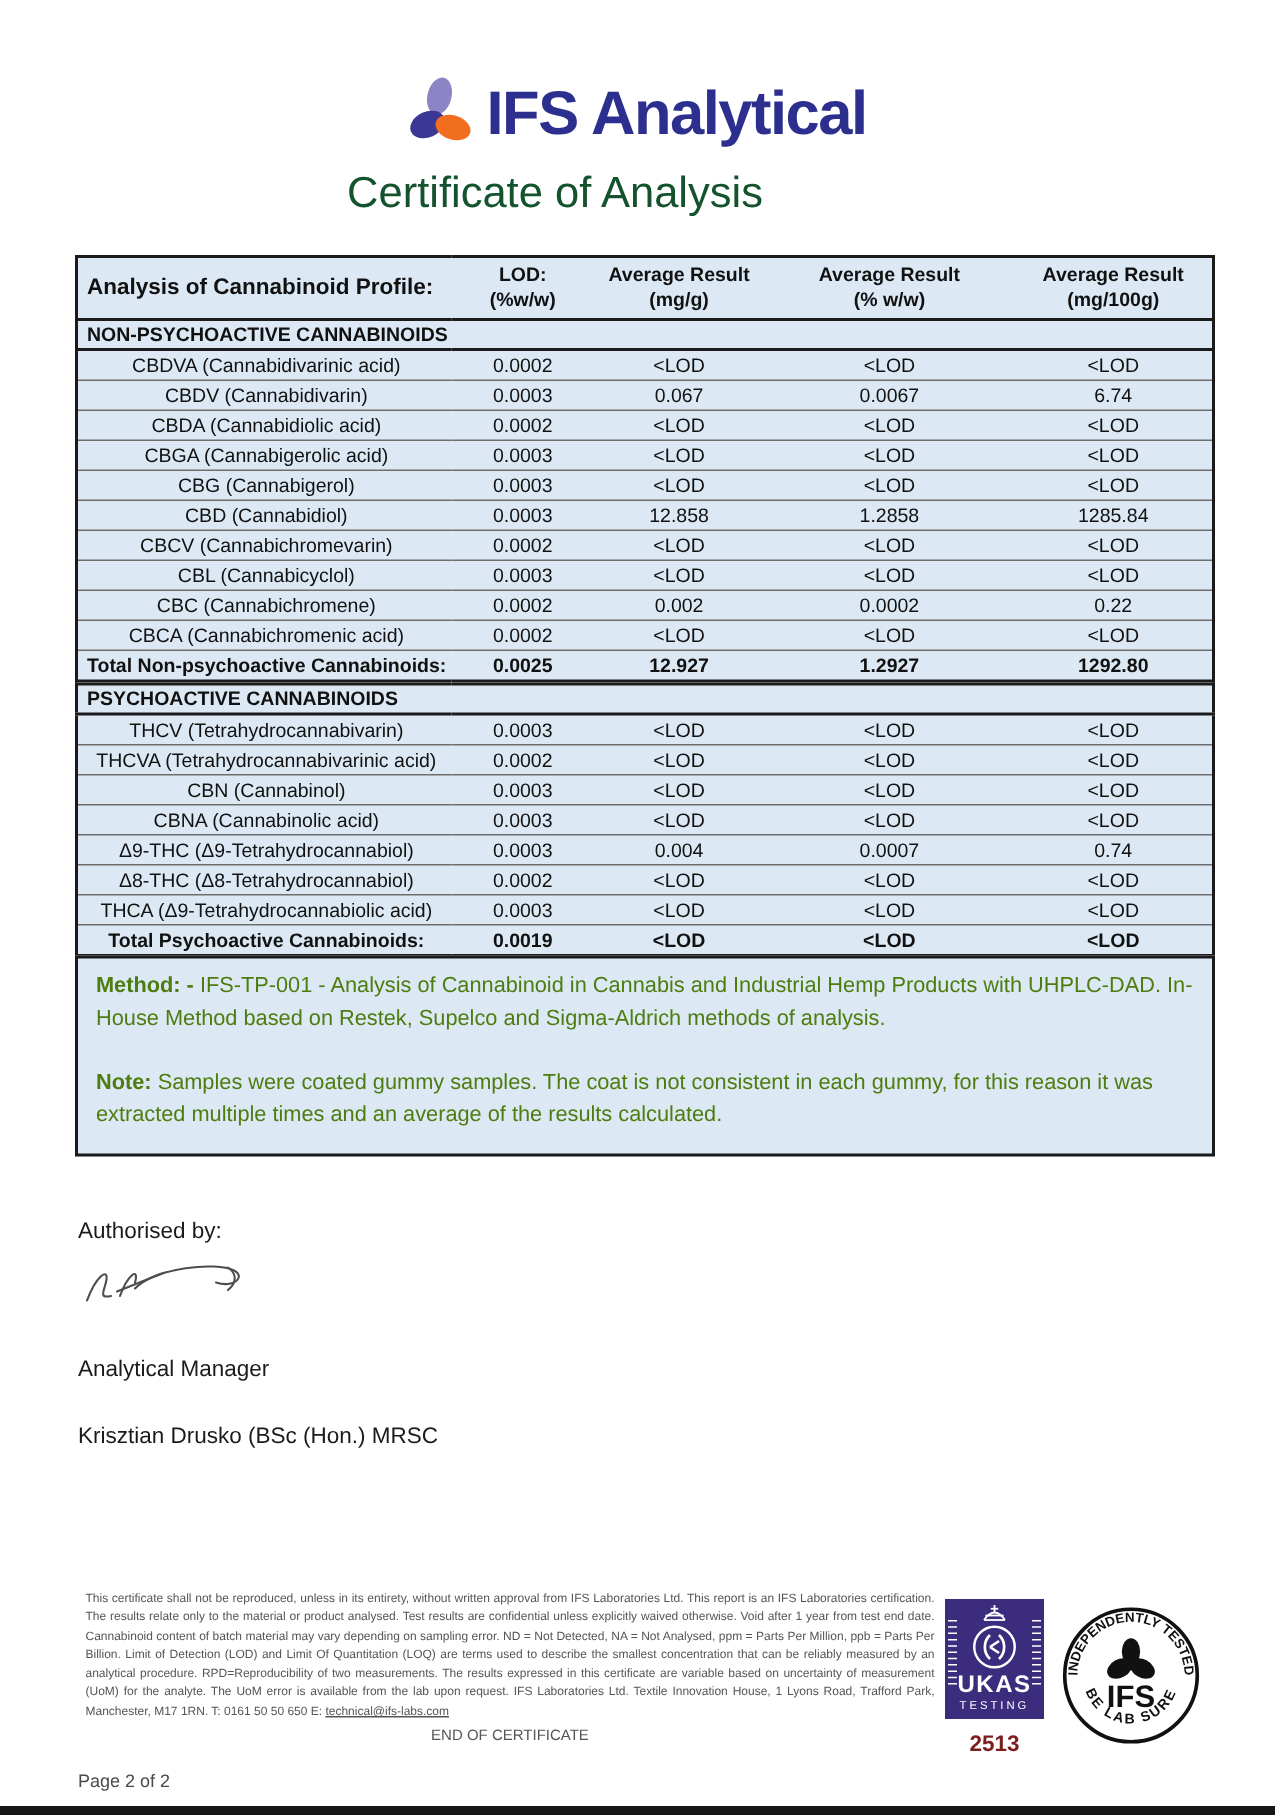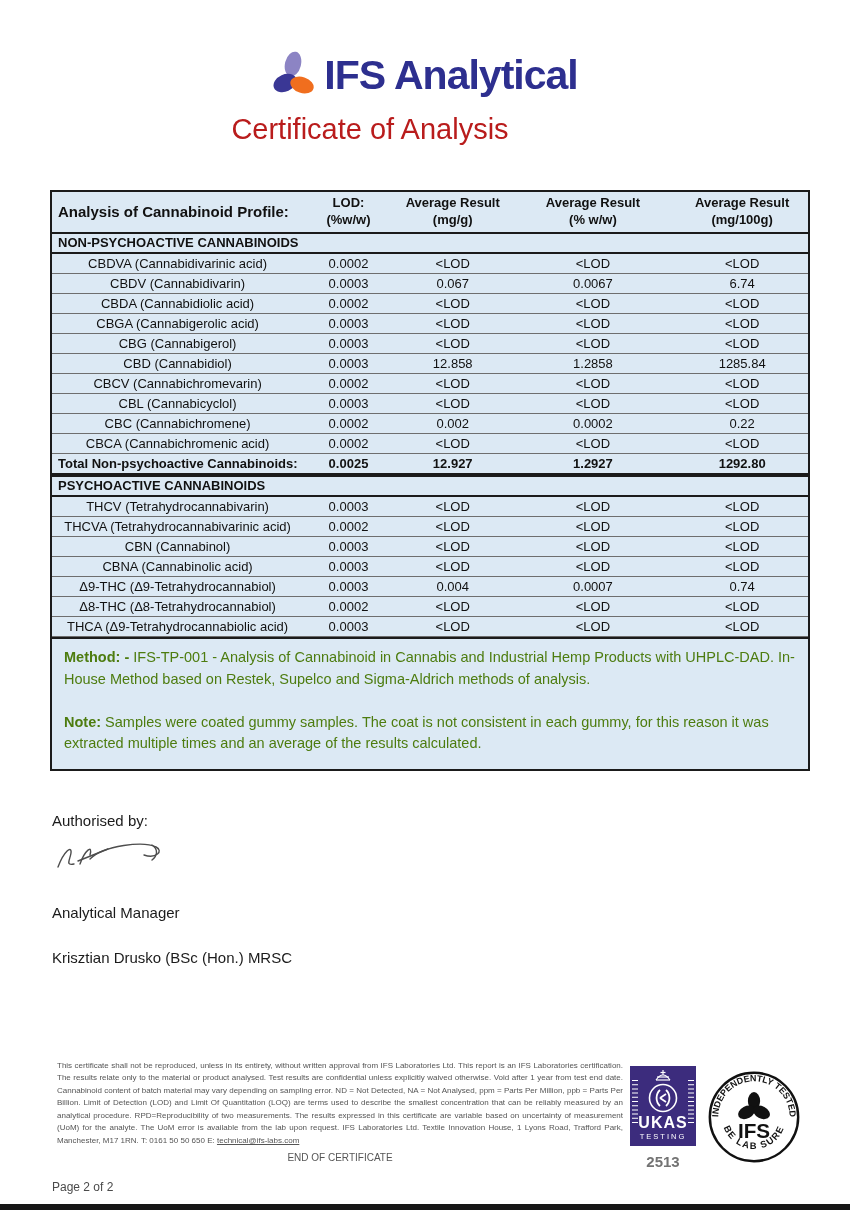--- a/index.html
+++ b/index.html
@@ -11,7 +11,7 @@
              align-items:center;justify-content:center;gap:10px;}
   .brand-name{font-size:41px;font-weight:bold;color:#2d2f8f;letter-spacing:-1px;text-align:right;}
   .doc-title{position:absolute;top:113px;left:0;width:740px;text-align:center;
-             font-size:29px;font-weight:400;color:#b91c1c;}
+             font-size:29px;font-weight:400;color:#14532d;}
 
   
   .tbl{position:absolute;left:50px;width:760px;border-collapse:collapse;table-layout:fixed;

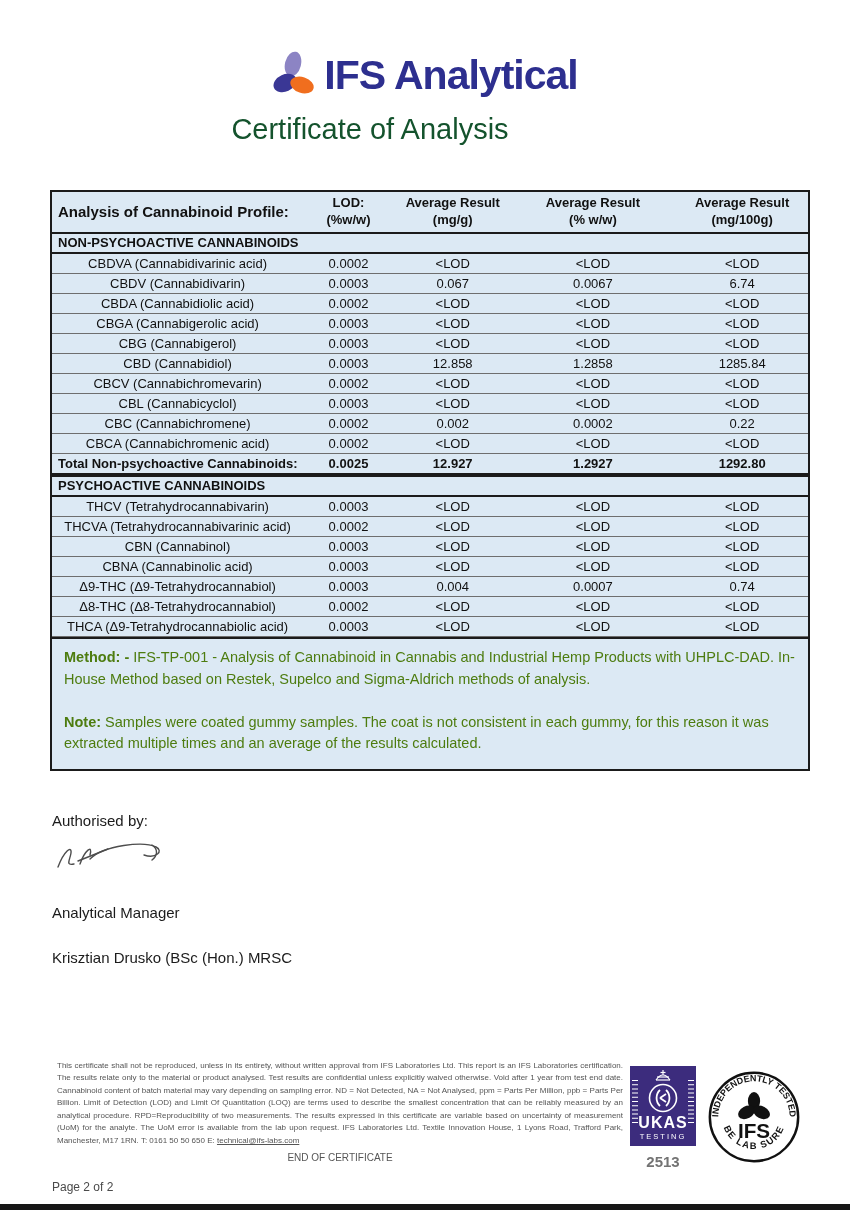--- a/index.html
+++ b/index.html
@@ -15,7 +15,7 @@
 
   
   .tbl{position:absolute;left:50px;width:760px;border-collapse:collapse;table-layout:fixed;
-       background:#dce9f4;border:2px solid #1b1b1b;font-size:13px;color:#111;margin-top:20px;}
+       background:#dce9f4;border:2px solid #1b1b1b;font-size:13px;color:#111;}
   .tbl col.c1{width:33%}.tbl col.c2{width:12.5%}.tbl col.c3{width:15%}
   .tbl col.c4{width:22%}.tbl col.c5{width:17.5%}
   .tbl td,.tbl th{padding:0 4px;height:19px;line-height:19px;text-align:center;

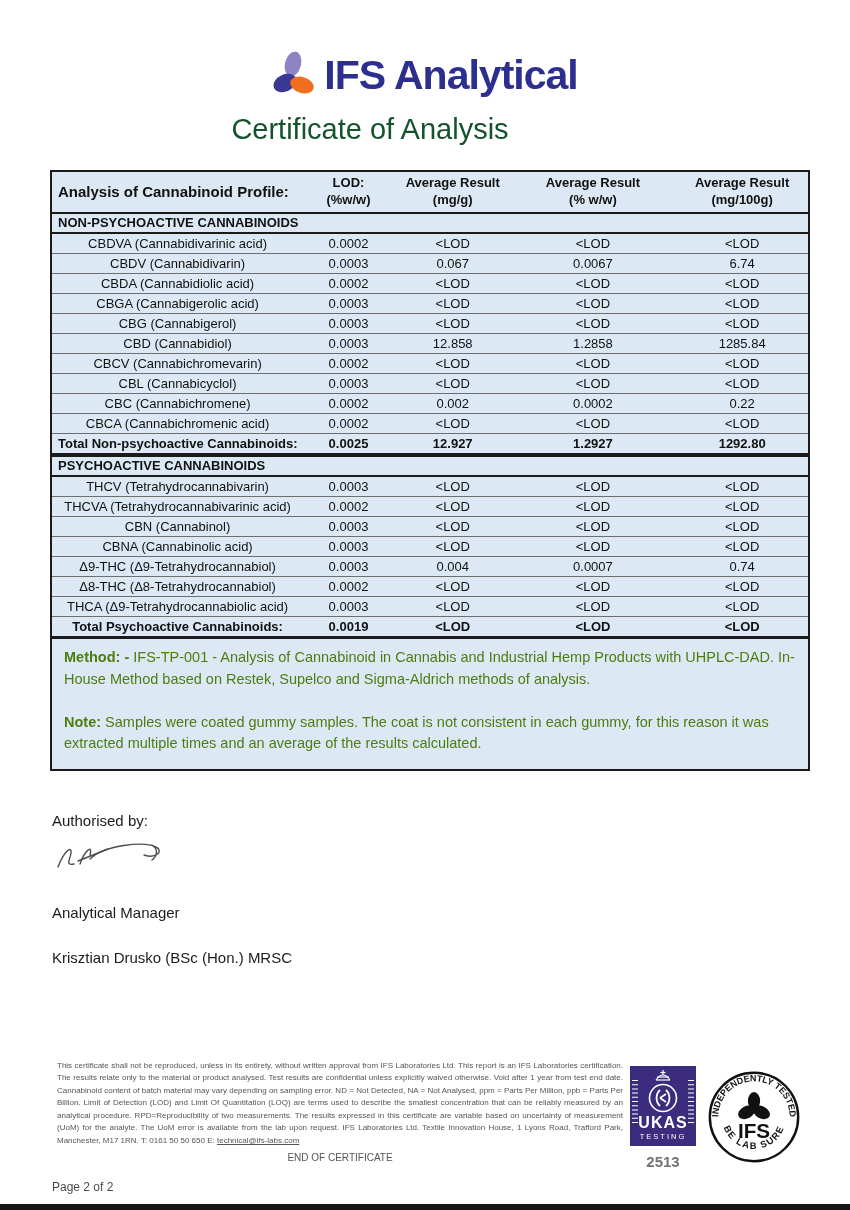--- a/index.html
+++ b/index.html
@@ -54,7 +54,7 @@
   .page-num{position:absolute;top:1180px;left:52px;font-size:12px;color:#4a4a4a;}
 
   .ukas-block{position:absolute;top:1066px;left:630px;width:66px;text-align:center;}
-  .ukas-number{font-size:15px;font-weight:bold;color:#737373;margin-top:3px;}
+  .ukas-number{font-size:15px;font-weight:bold;color:#7f1d1d;margin-top:3px;}
   .seal-block{position:absolute;top:1070px;left:707px;}
 
   .bottom-bar{position:absolute;left:0;bottom:0;width:850px;height:6px;background:#161616;}

